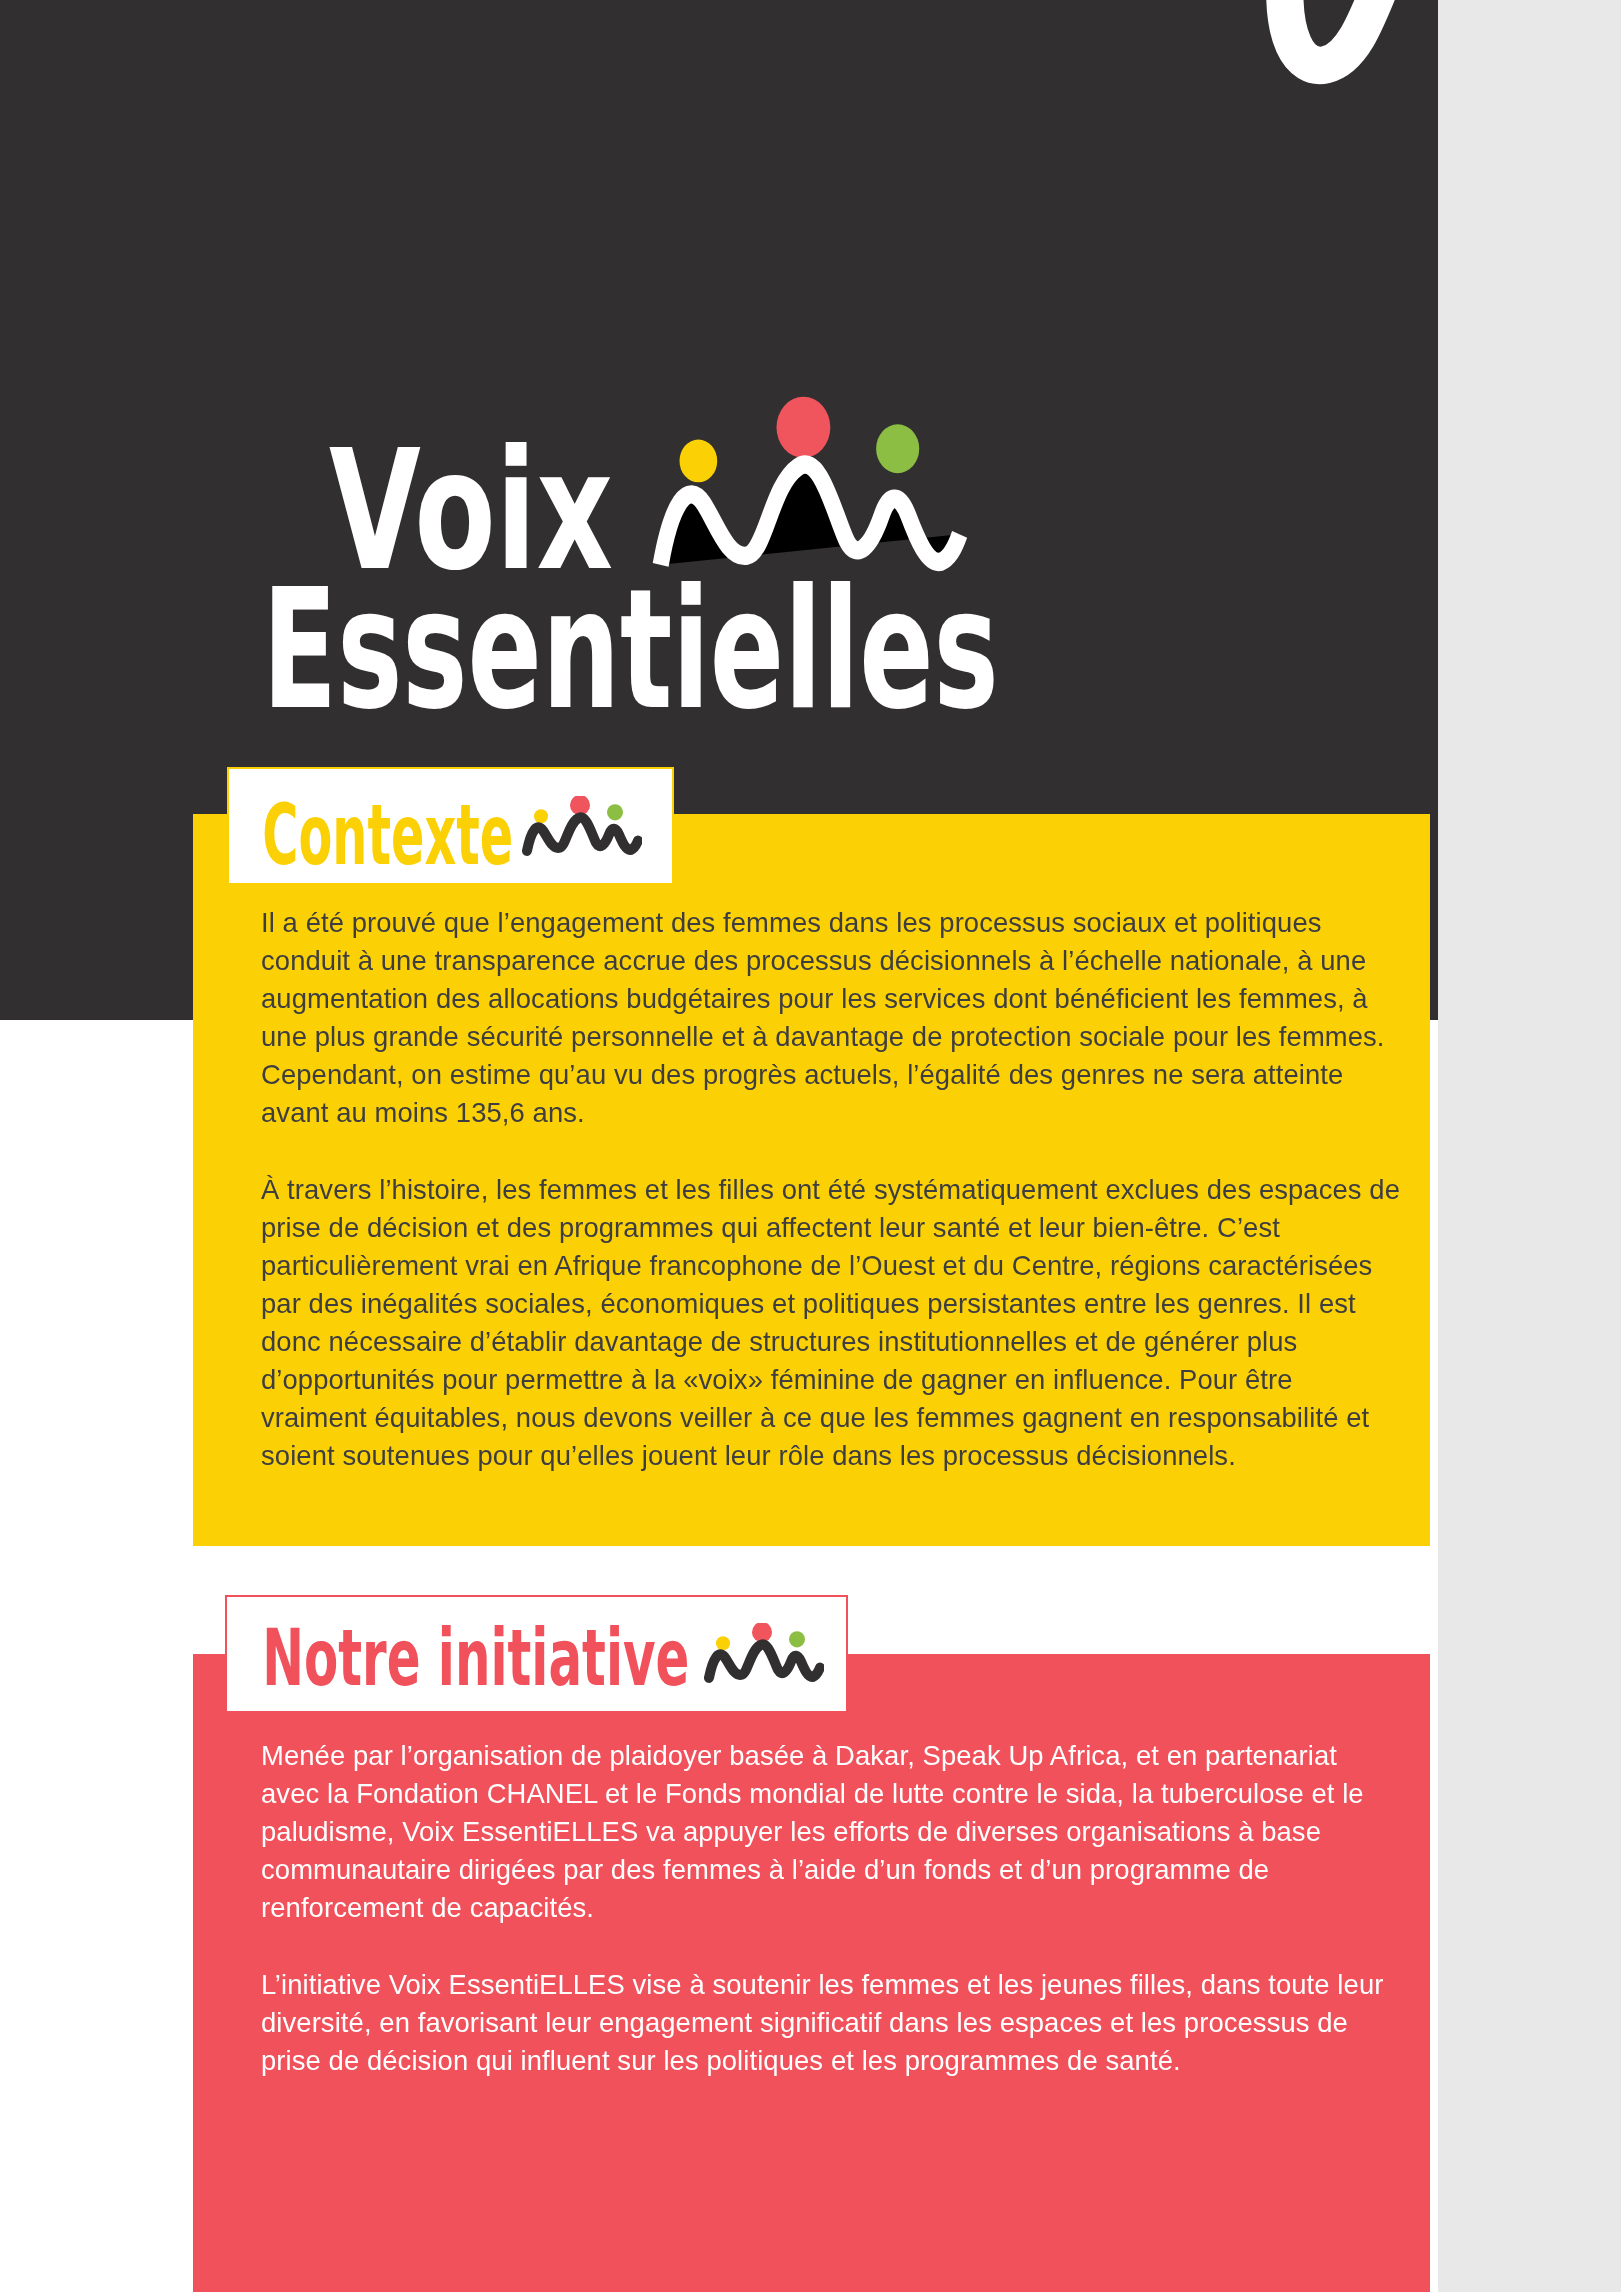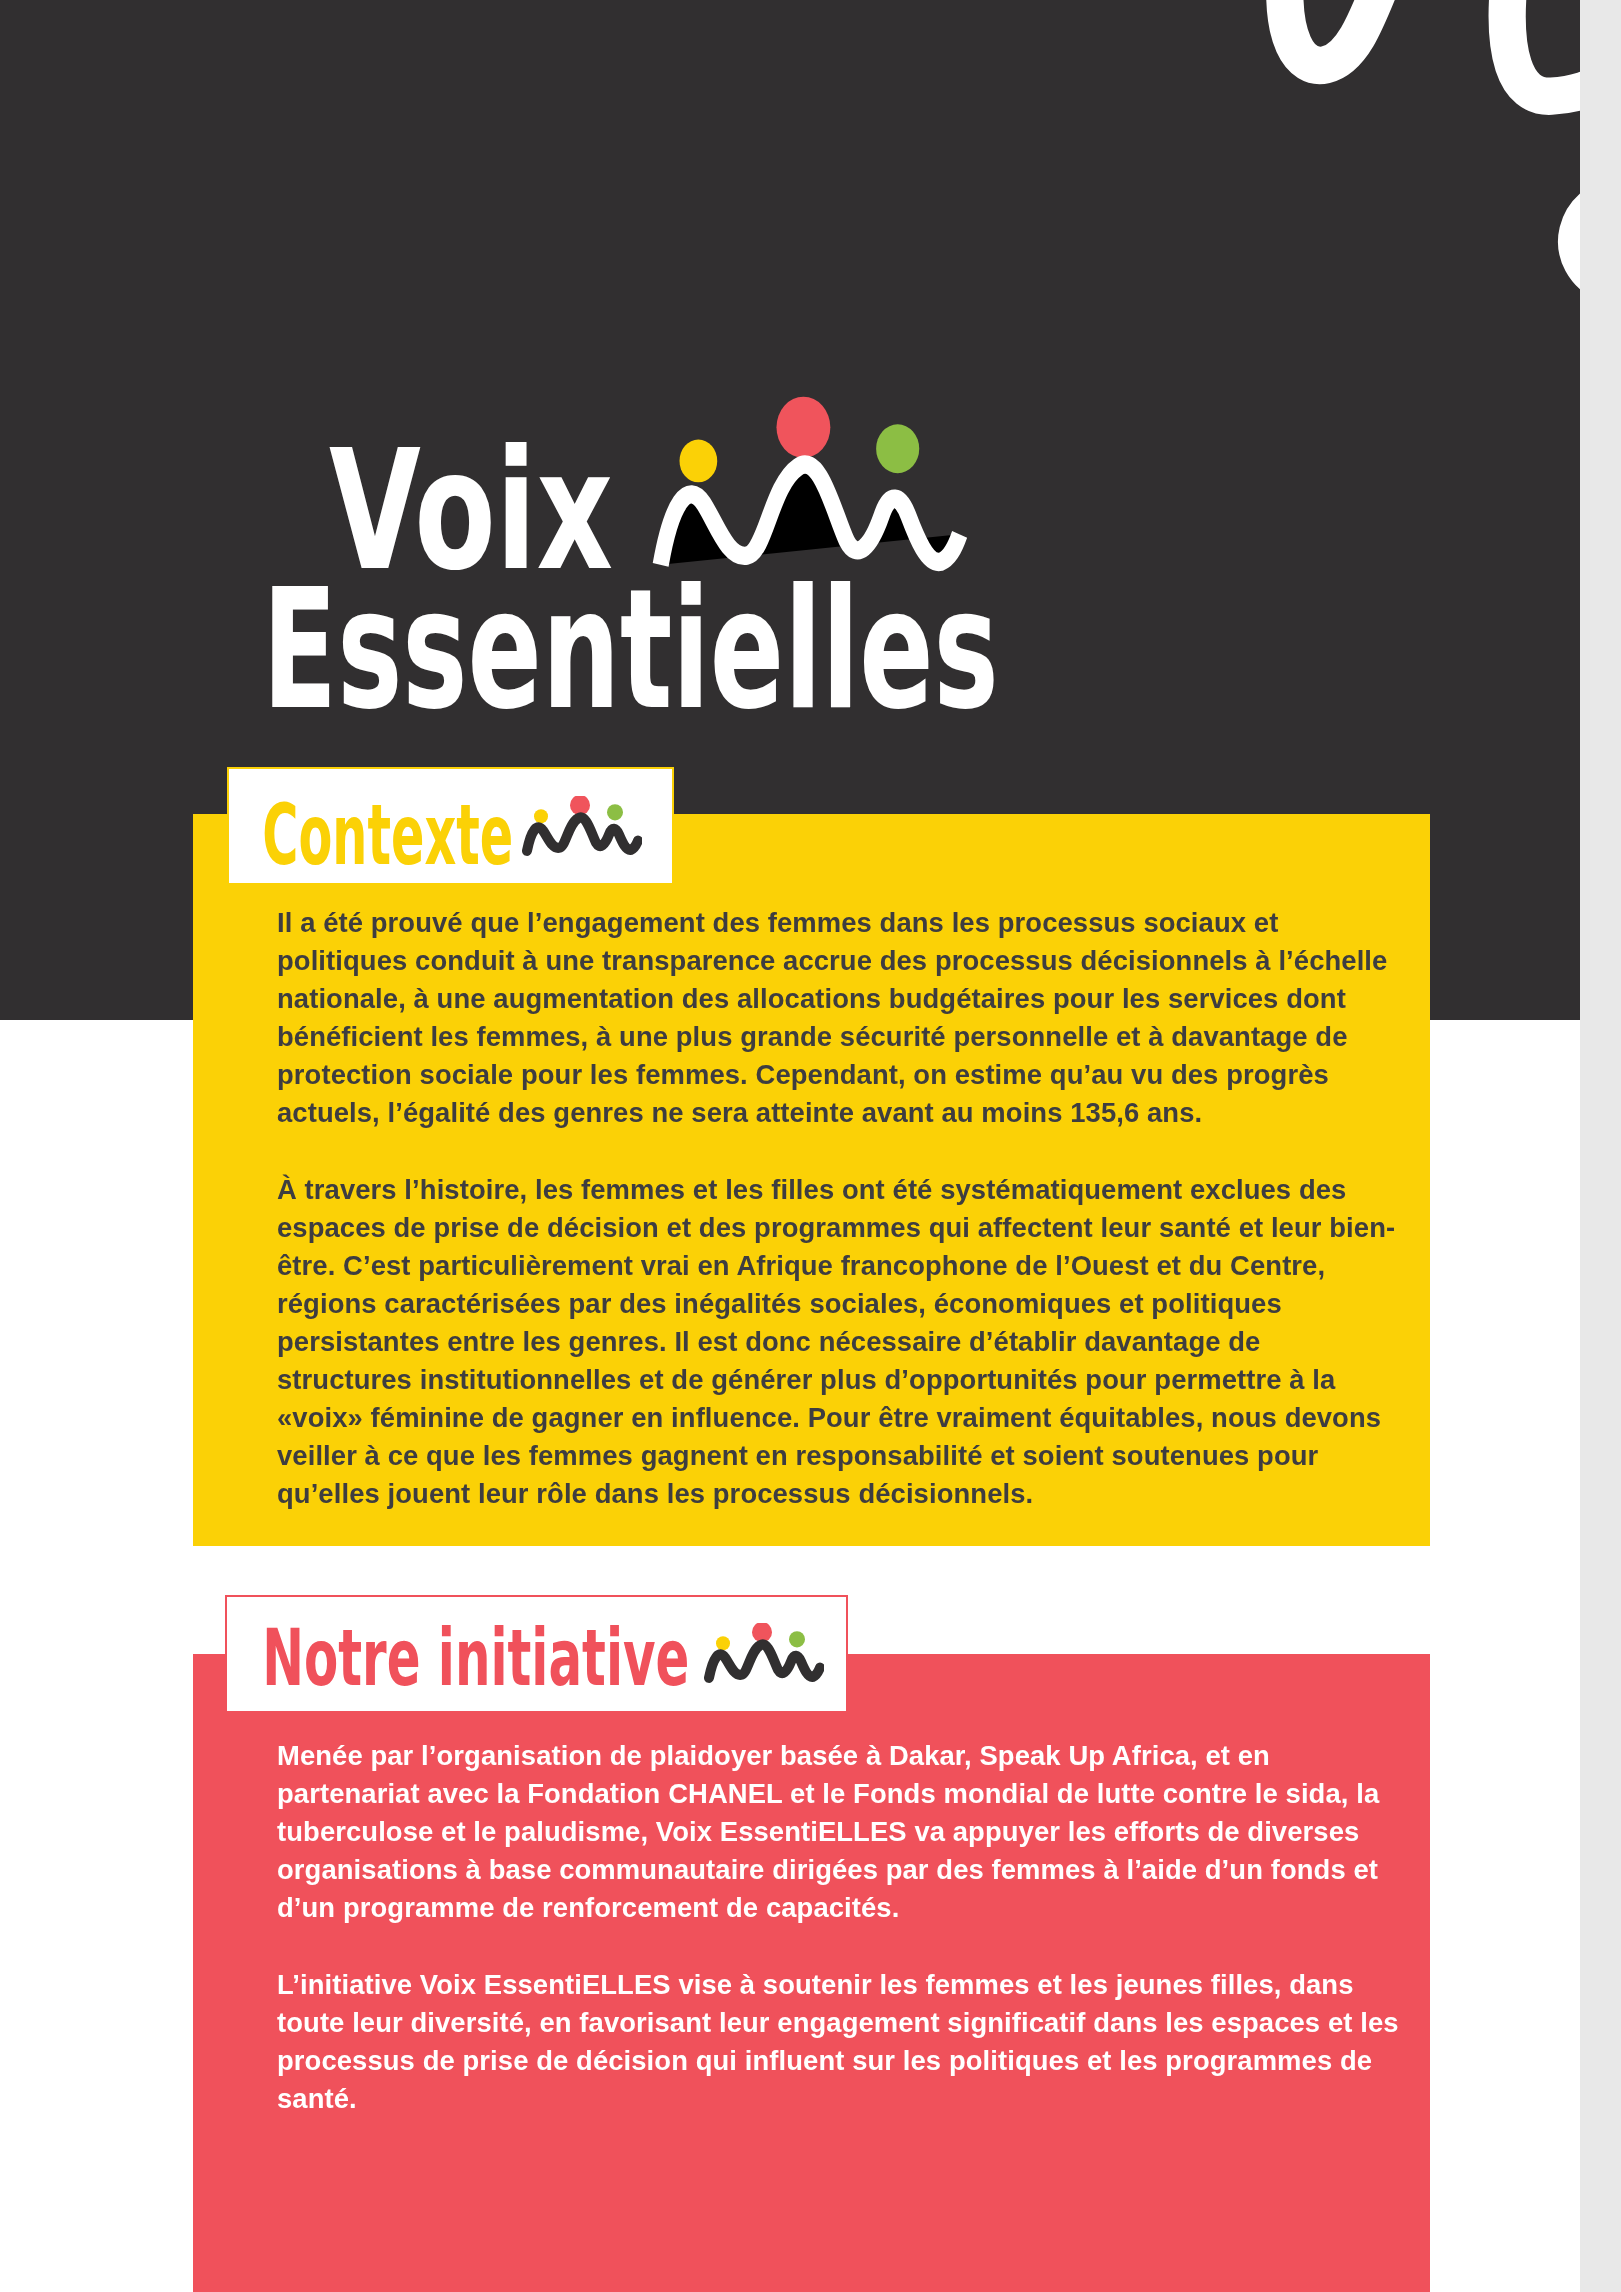--- a/index.html
+++ b/index.html
@@ -5,7 +5,7 @@
   html,body{margin:0;padding:0;background:#e8e8e8;}
   .page{
     position:relative;
-    width:1580px;height:2293px;
+    width:1438px;height:2293px;
     background:var(--c-white,#fff);
     overflow:hidden;
     font-family:"Liberation Sans",sans-serif;

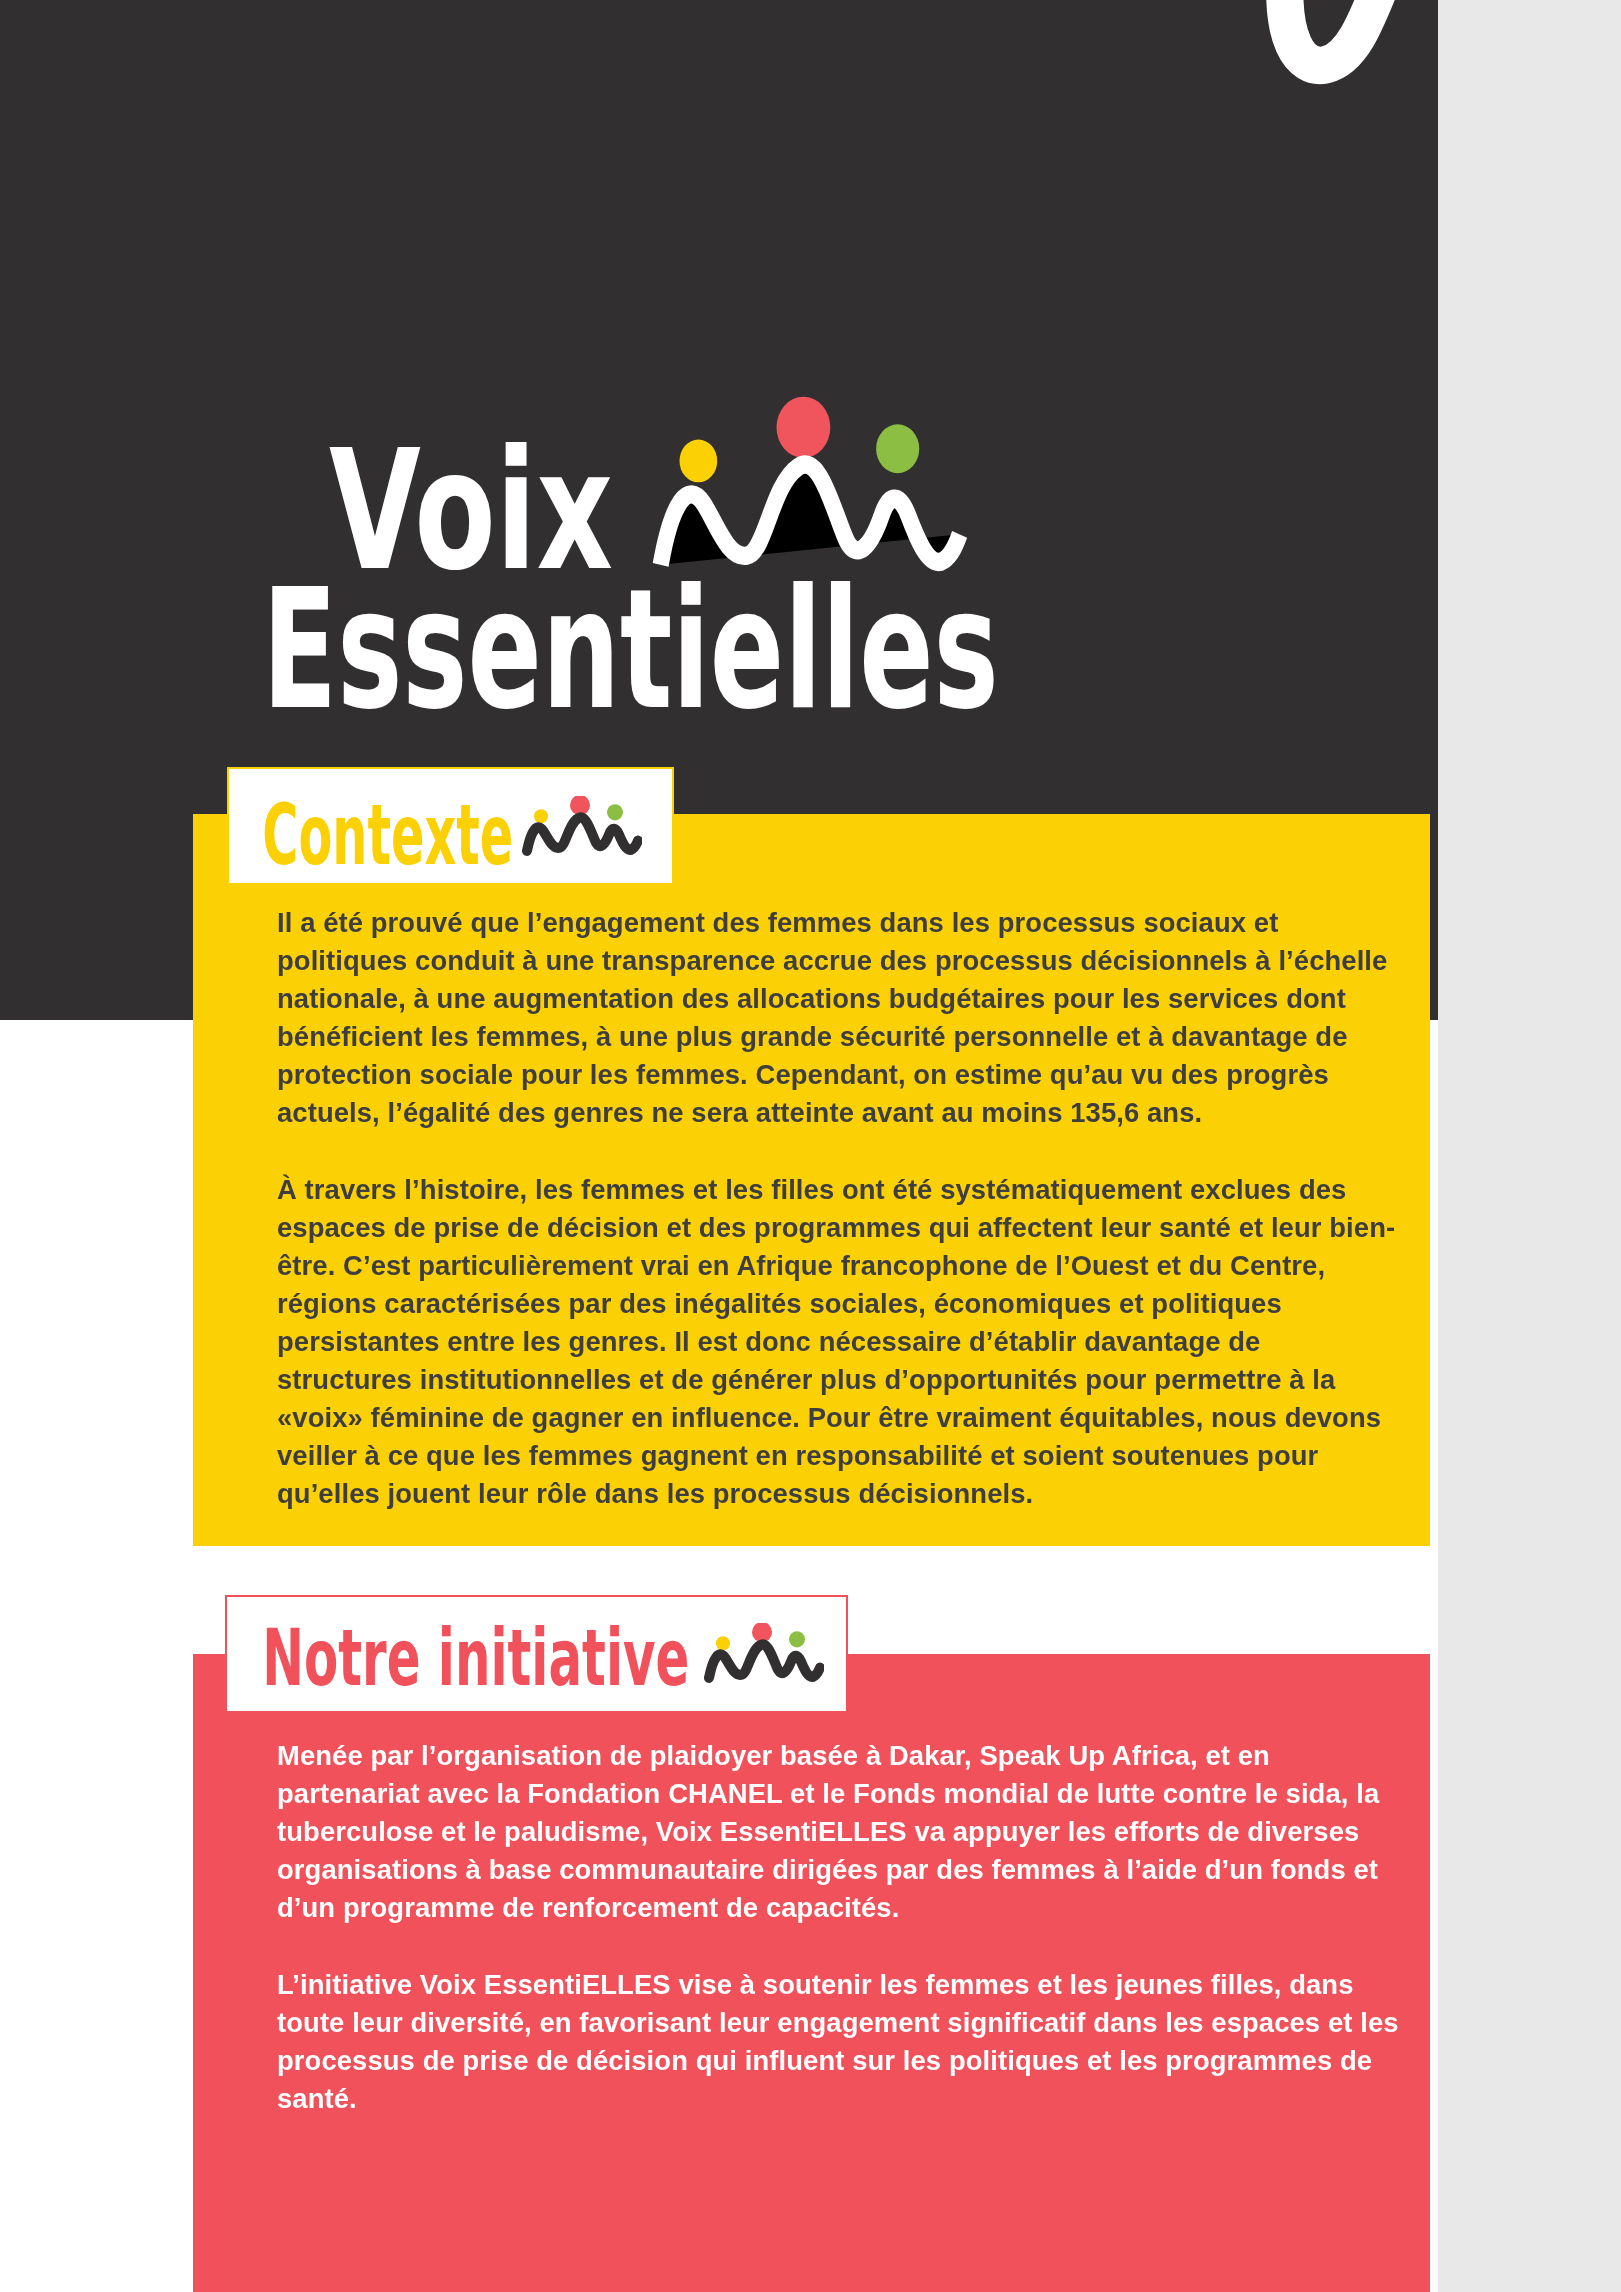--- a/index.html
+++ b/index.html
@@ -72,7 +72,7 @@
     font-size:27.4px;line-height:38px;
     letter-spacing:0.1px;
   }
-  .body-text p{margin:0 0 39px 16px;font-weight:bold;}
+  .body-text p{margin:0 0 39px 0;}
   .contexte-text{left:261px;top:904px;color:var(--c-body,#3E3D40);}
   .initiative-text{left:261px;top:1737px;color:var(--c-white,#fff);}
 </style>

